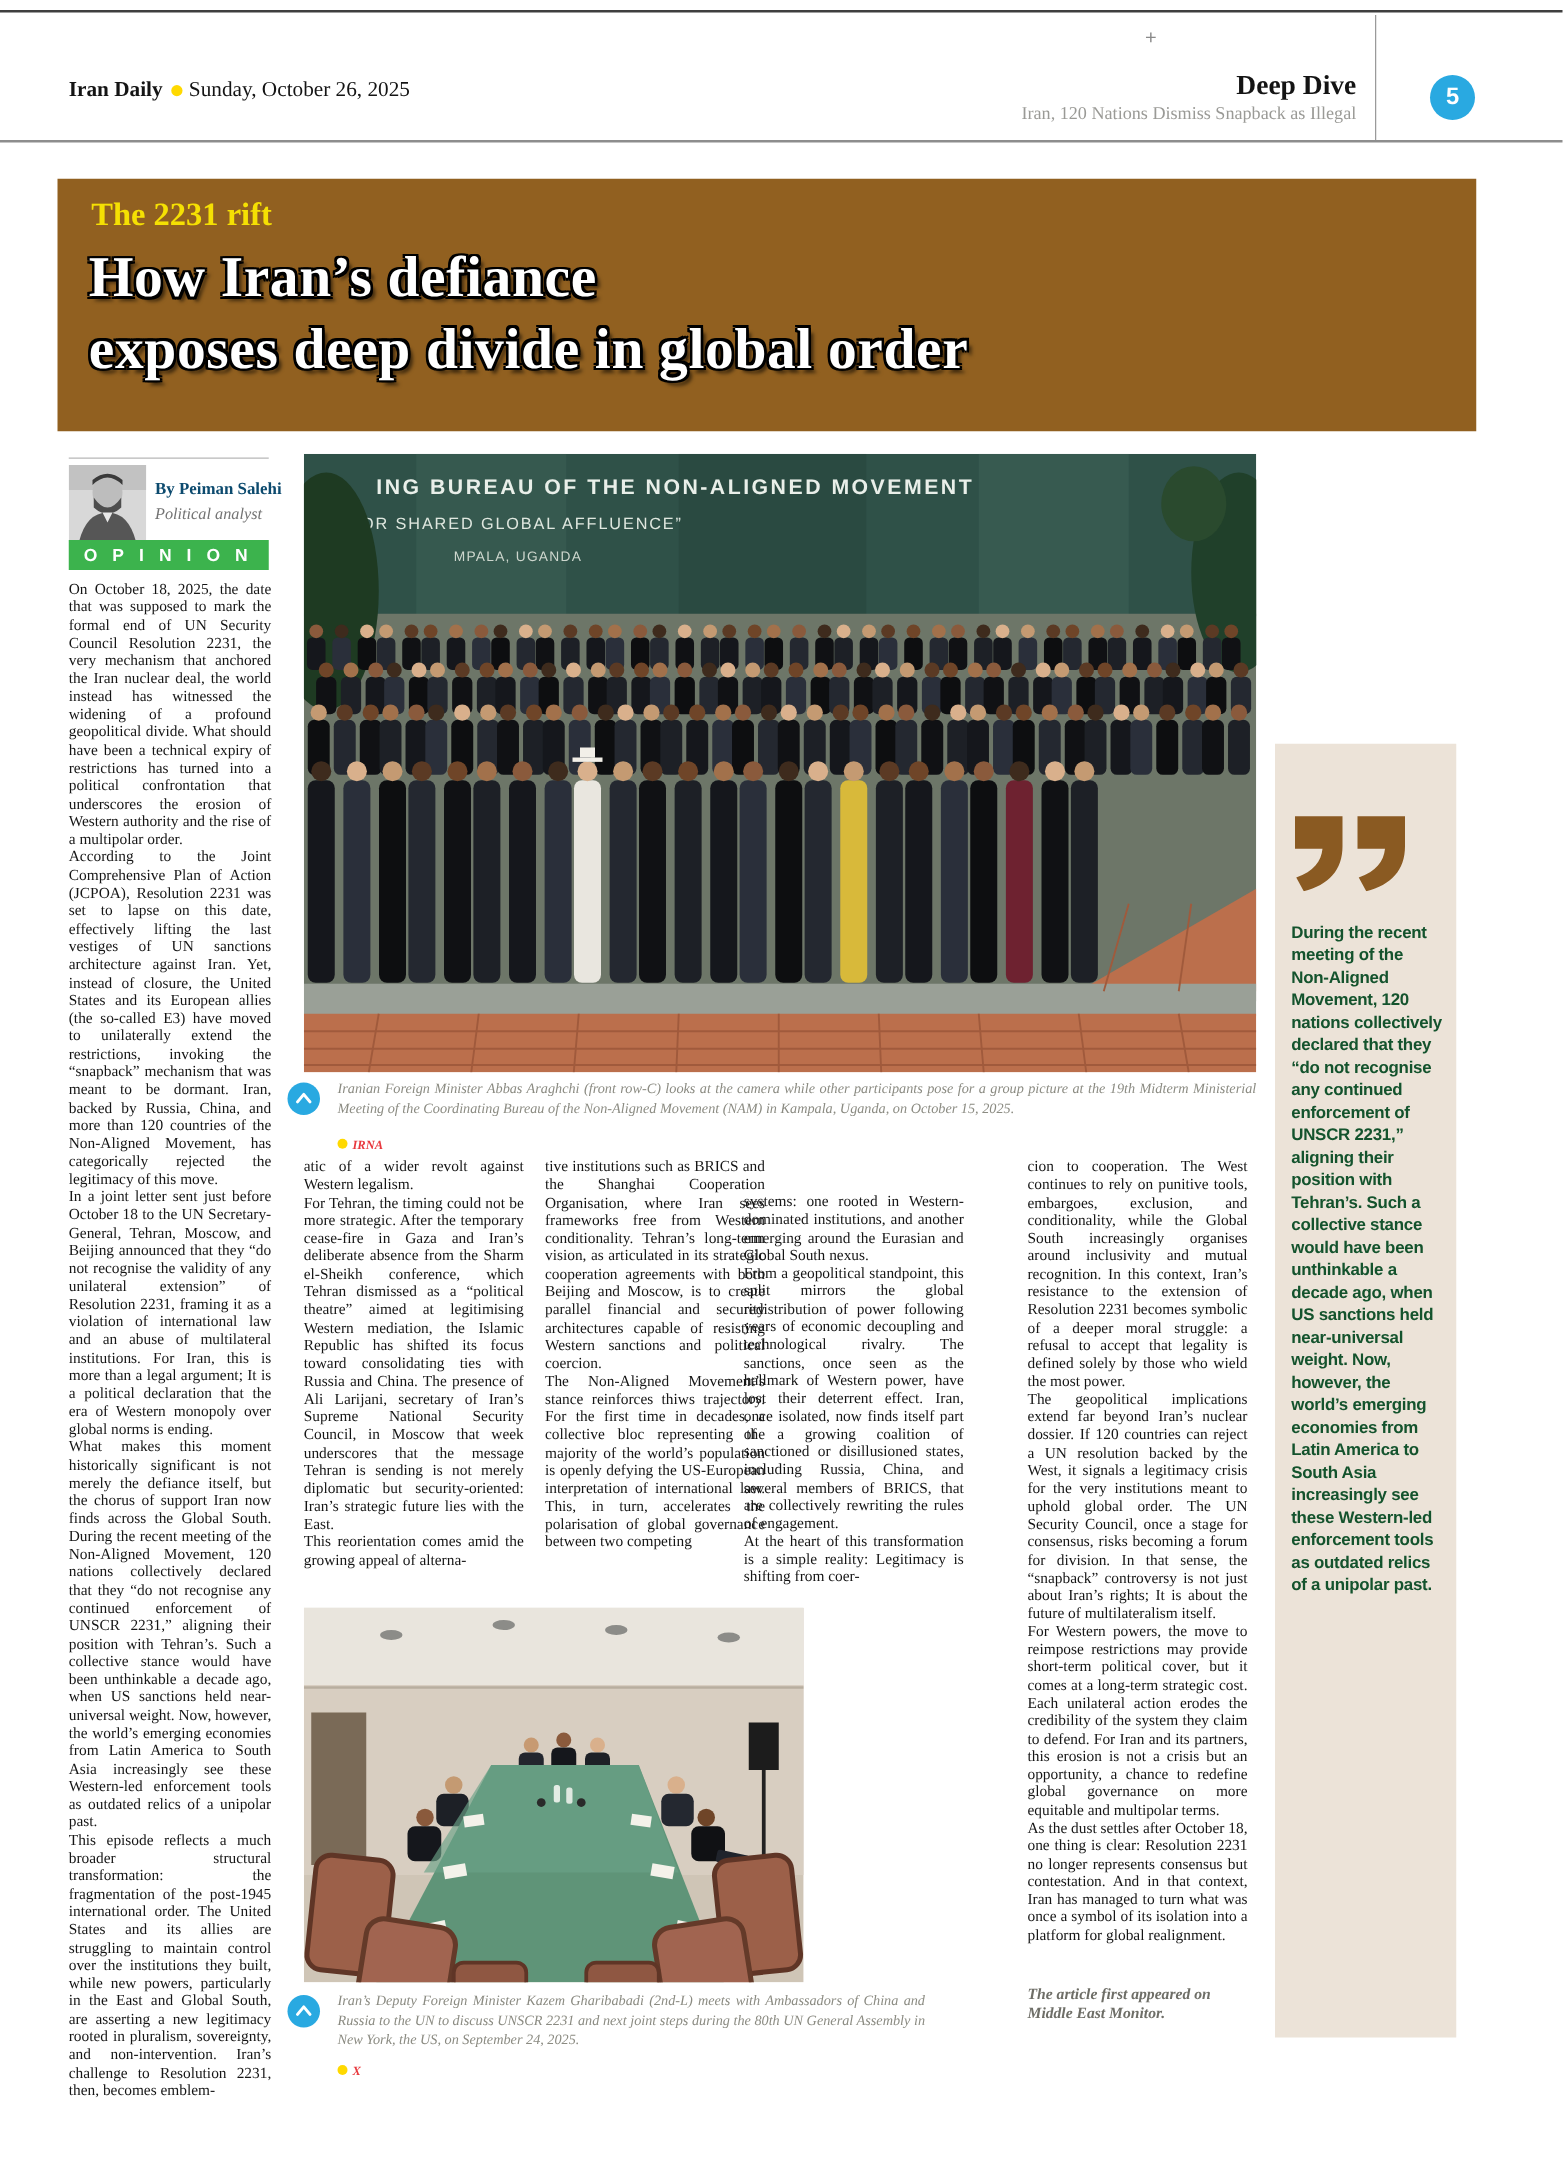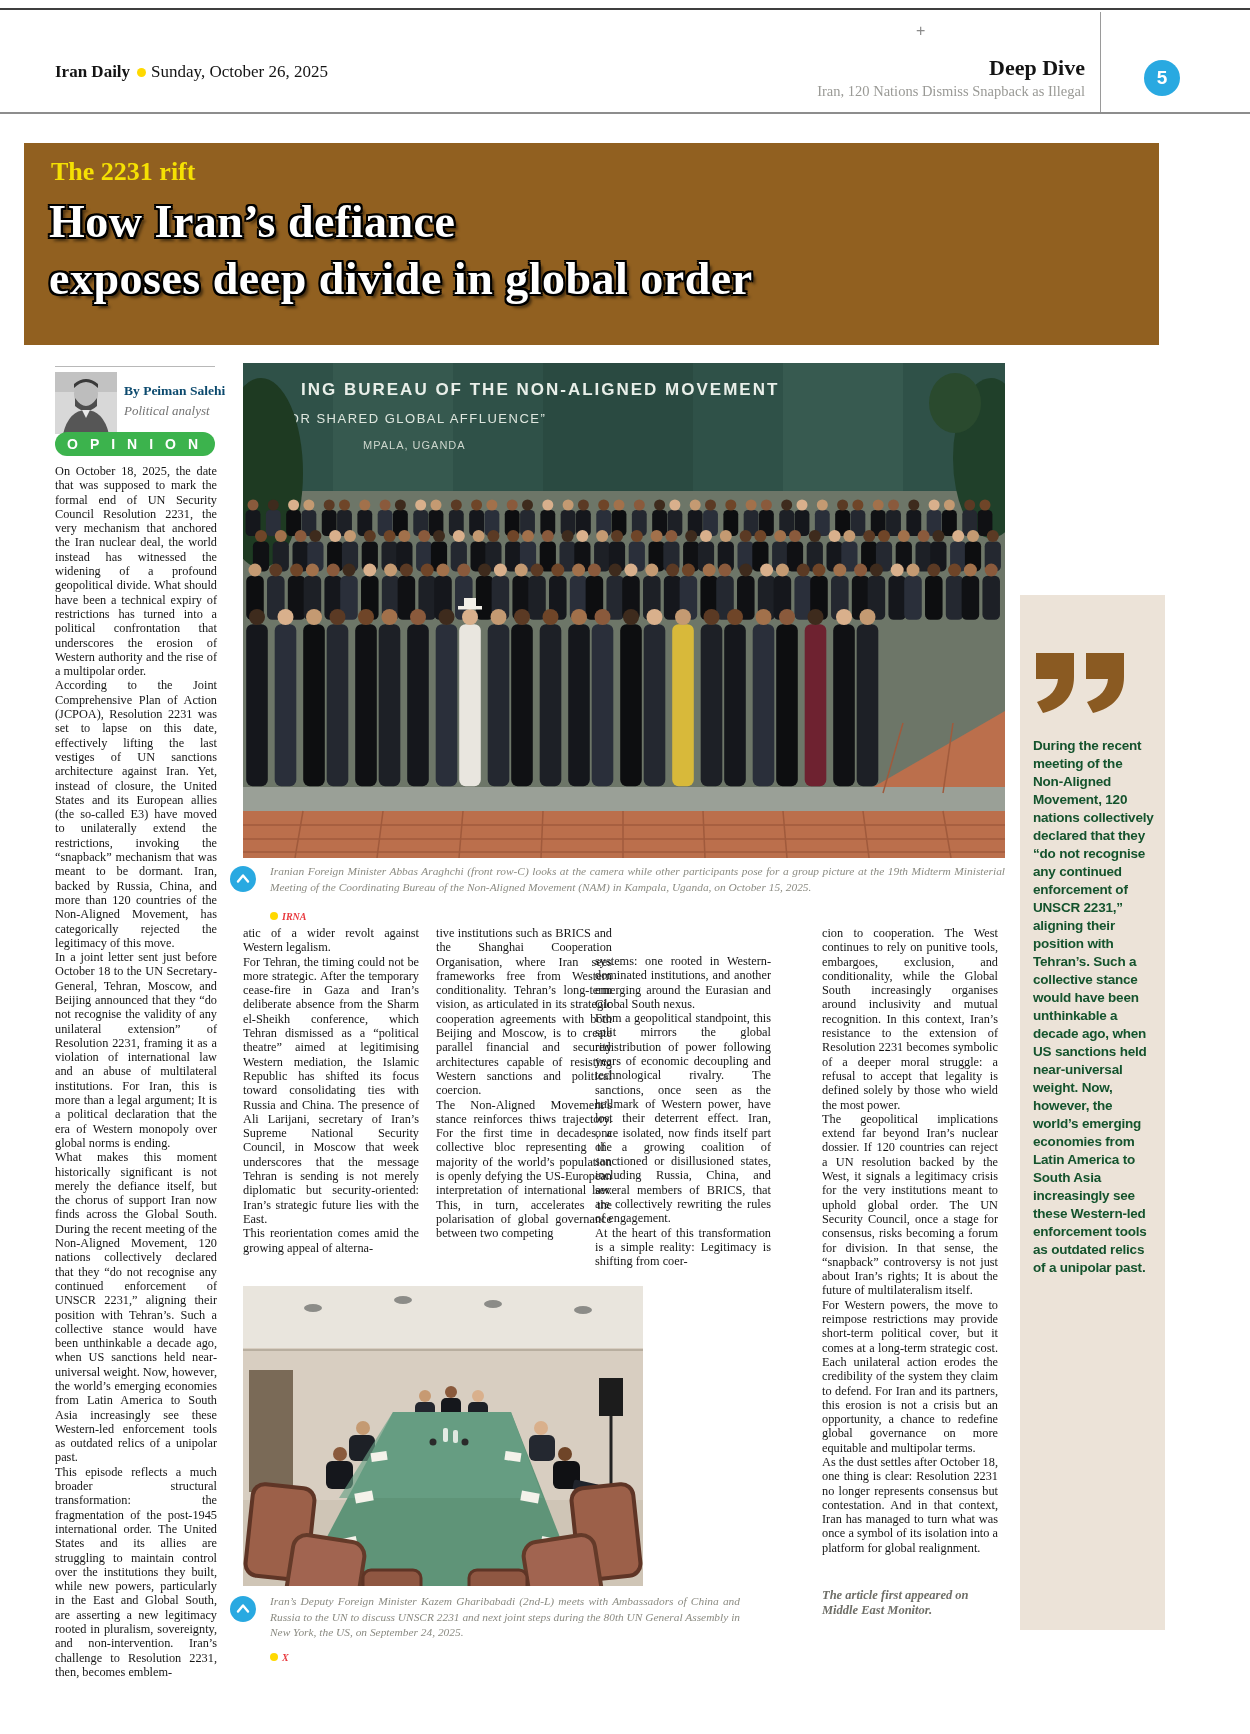--- a/index.html
+++ b/index.html
@@ -22,7 +22,7 @@
   #header-rule{left:0;top:112px;width:1250px;height:2px;background:#8d8d8d;}
 
   
-  #banner{left:24px;top:143px;width:1135px;height:202px;background:#916020;}
+  #banner{left:46px;top:143px;width:1135px;height:202px;background:#916020;}
   #kicker{position:absolute;left:27px;top:14px;font-size:26px;font-weight:bold;color:#f5e003;}
   #headline{position:absolute;left:25px;top:50px;font-size:46px;font-weight:bold;color:#ffffff;
             line-height:57px;letter-spacing:.5px;

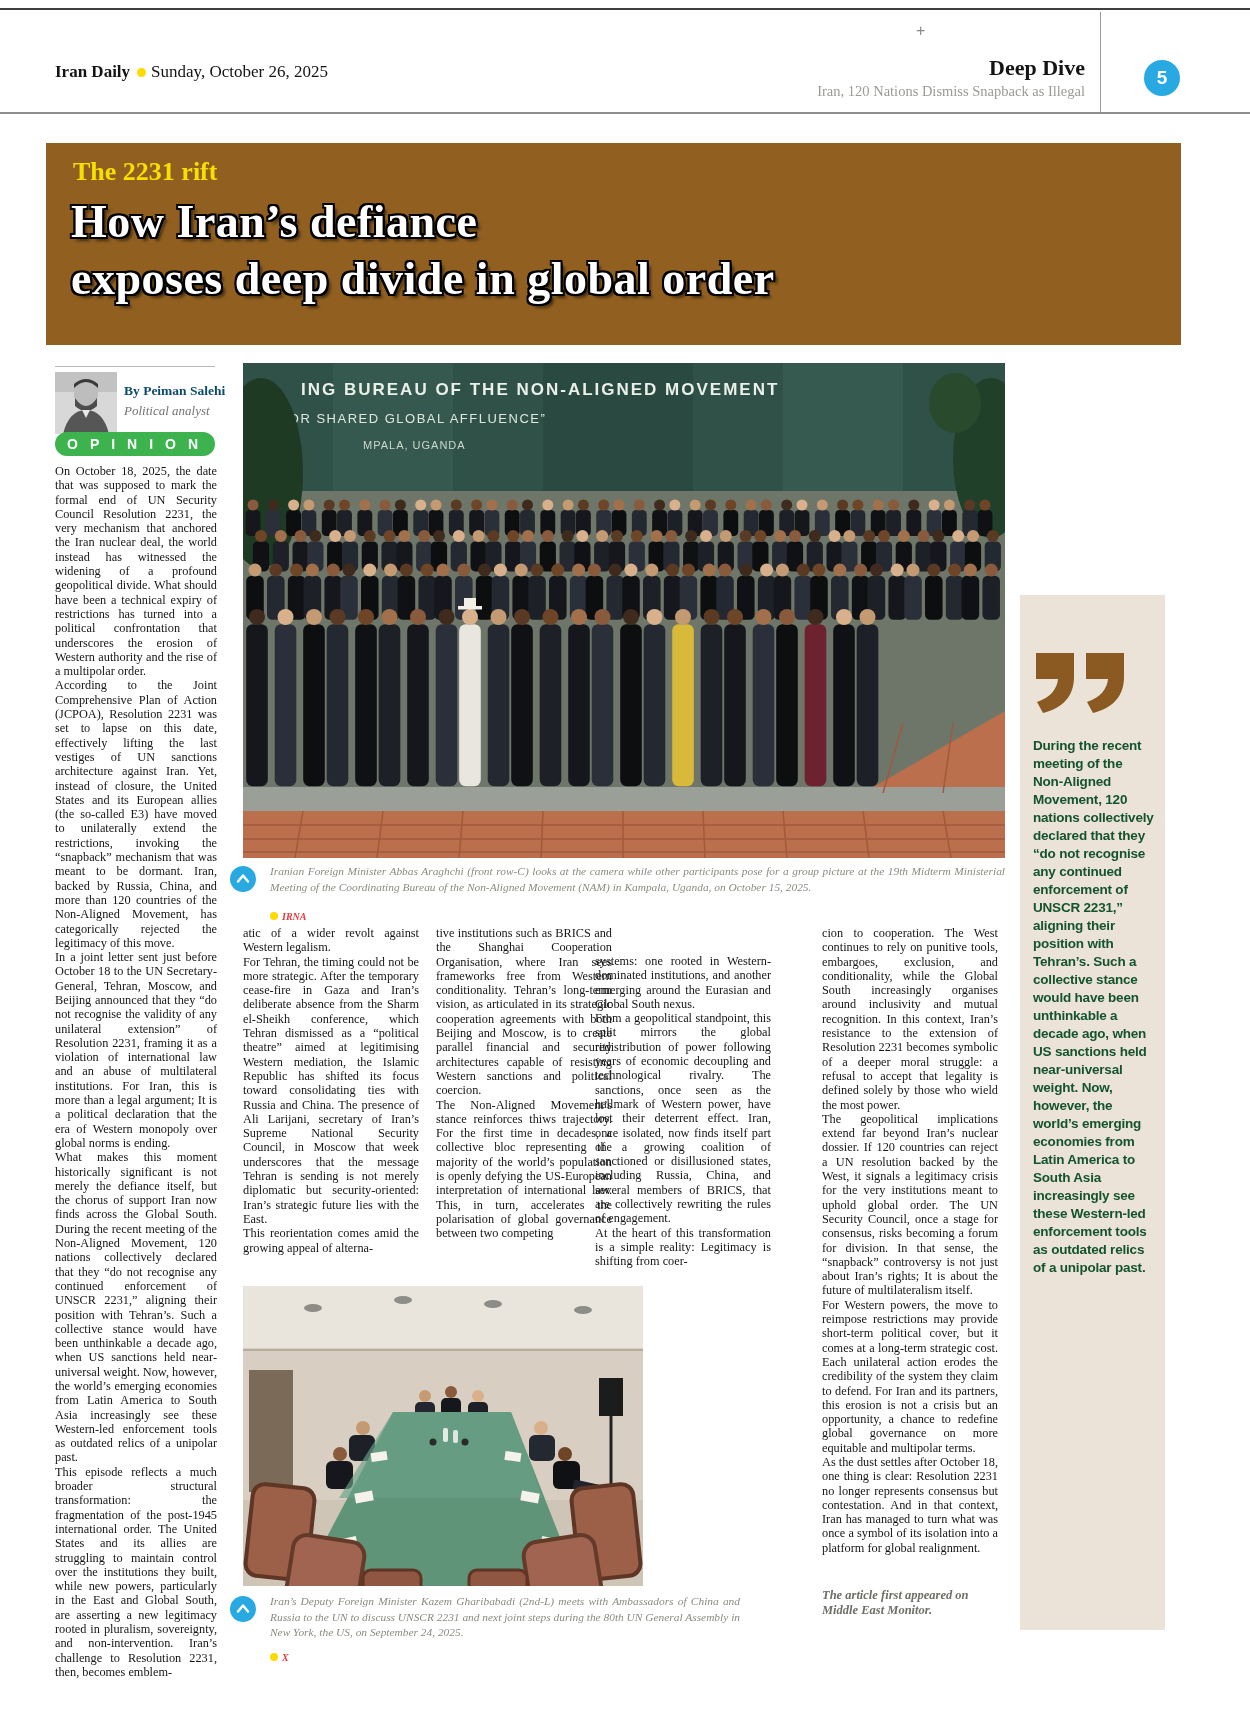--- a/index.html
+++ b/index.html
@@ -36,7 +36,7 @@
   #author-role{left:124px;top:403px;font-size:13px;font-style:italic;color:#737373;}
   #opinion-bar{left:55px;top:432px;width:160px;height:24px;background:#3cb34d;color:#fff;
                font:bold 14px/24px "Liberation Sans",sans-serif;letter-spacing:12px;
-               padding-left:12px;box-sizing:border-box;overflow:hidden;white-space:nowrap;border-radius:12px;}
+               padding-left:12px;box-sizing:border-box;overflow:hidden;white-space:nowrap;}
 
   
   .bodycol{font-size:12.3px;line-height:14.3px;text-align:justify;white-space:pre-line;

